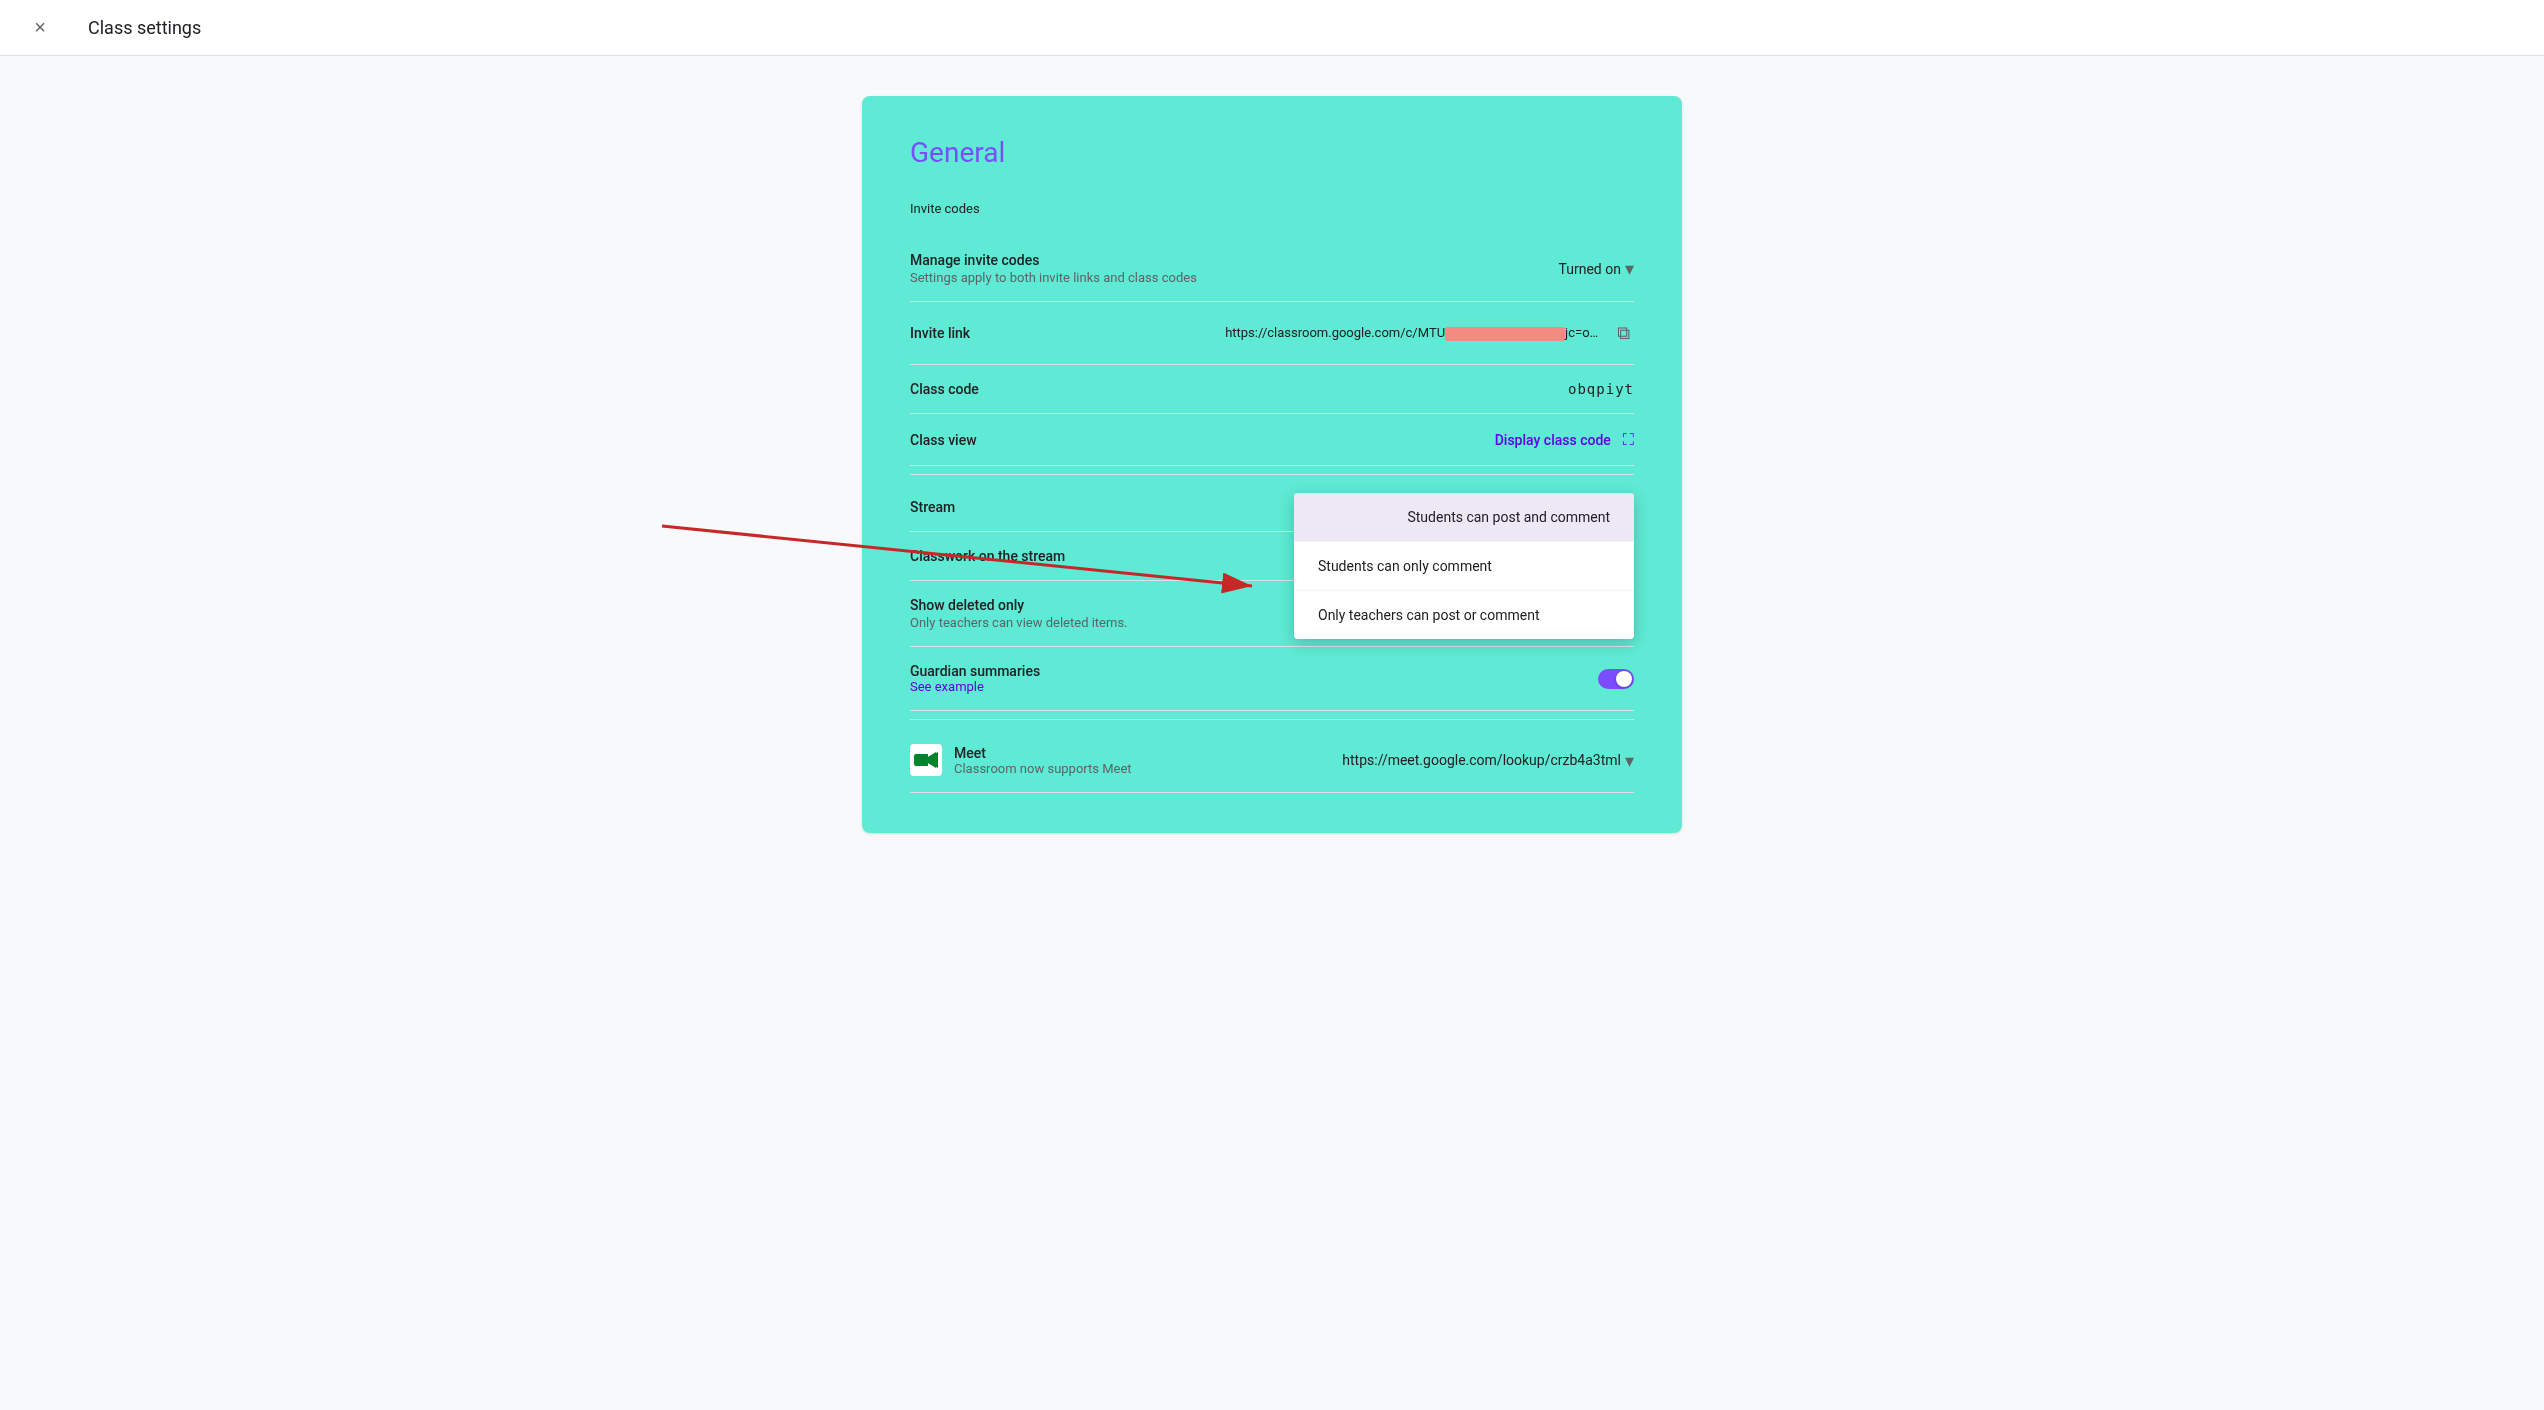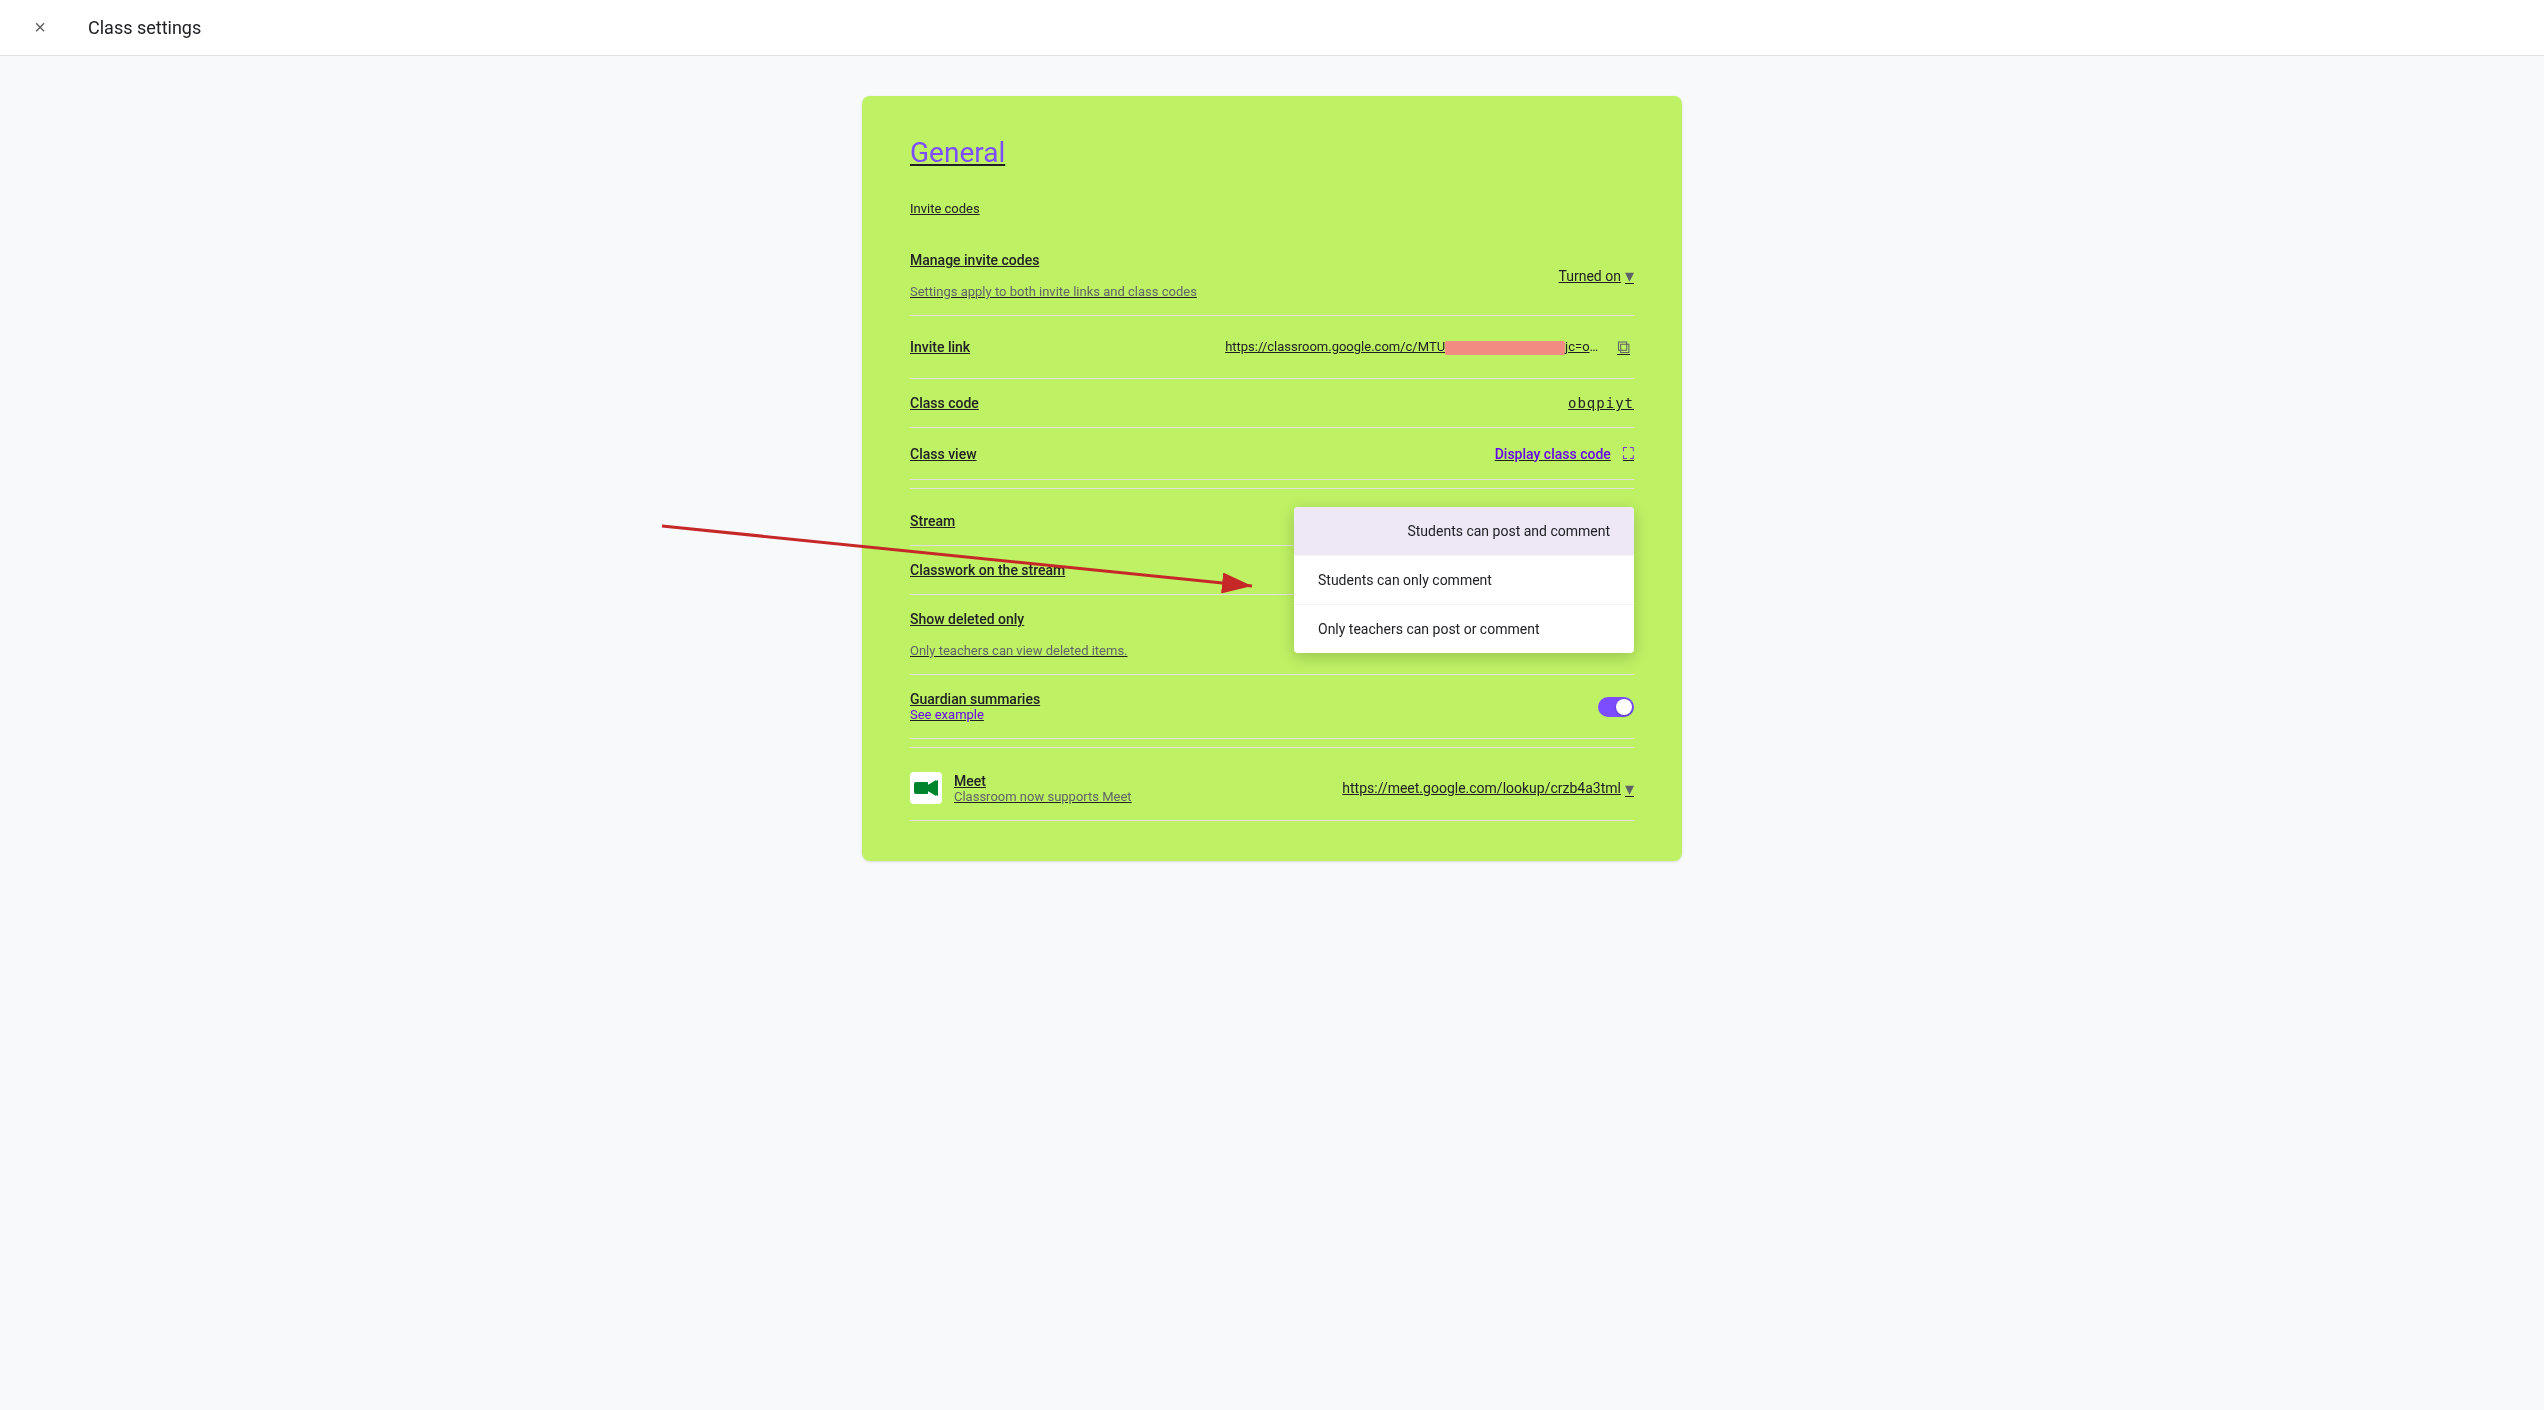--- a/index.html
+++ b/index.html
@@ -43,13 +43,12 @@
       padding: 40px 20px;
     }
     .settings-card {
-      background: #bef264;
+      background: #5eead4;
       border-radius: 8px;
       box-shadow: 0 1px 3px rgba(0,0,0,0.12);
       width: 820px;
       padding: 40px 48px;
       position: relative;
-      text-decoration: underline;
     }
     .section-title {
       font-size: 28px;

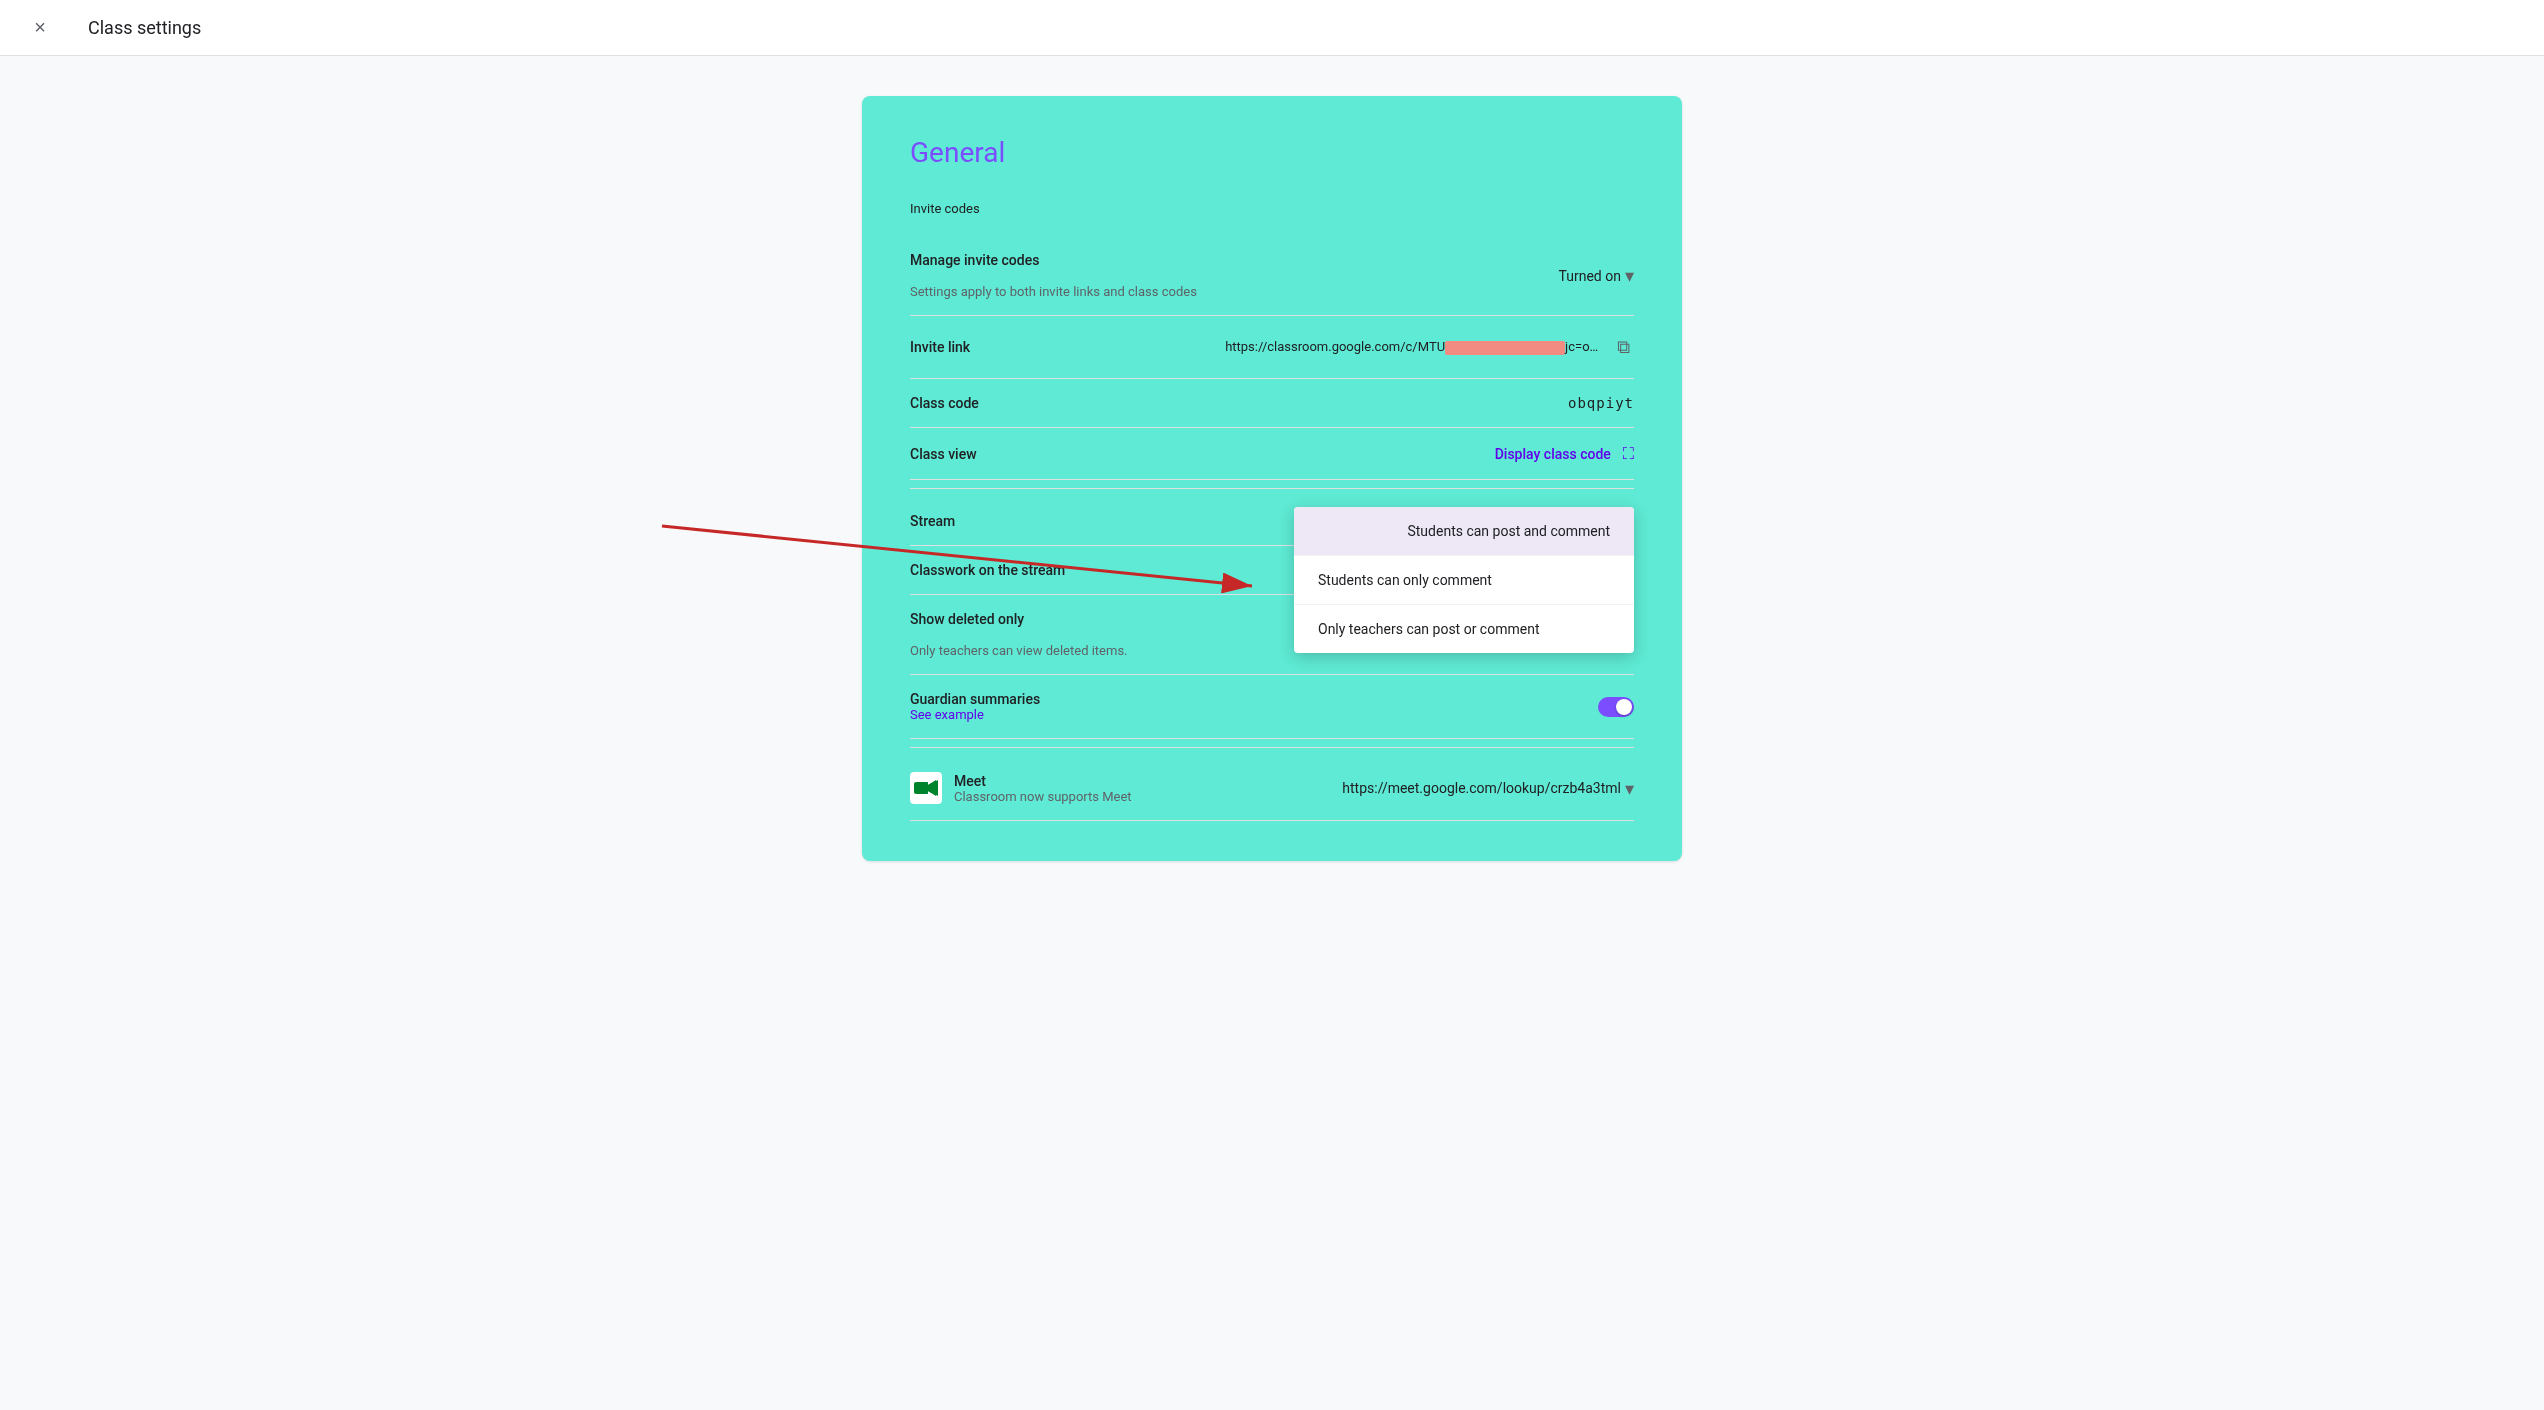--- a/index.html
+++ b/index.html
@@ -78,7 +78,7 @@
     .setting-desc {
       font-size: 13px;
       color: #5f6368;
-      margin-top: 16px;
+      margin-top: 2px;
     }
     .setting-value {
       display: flex;

